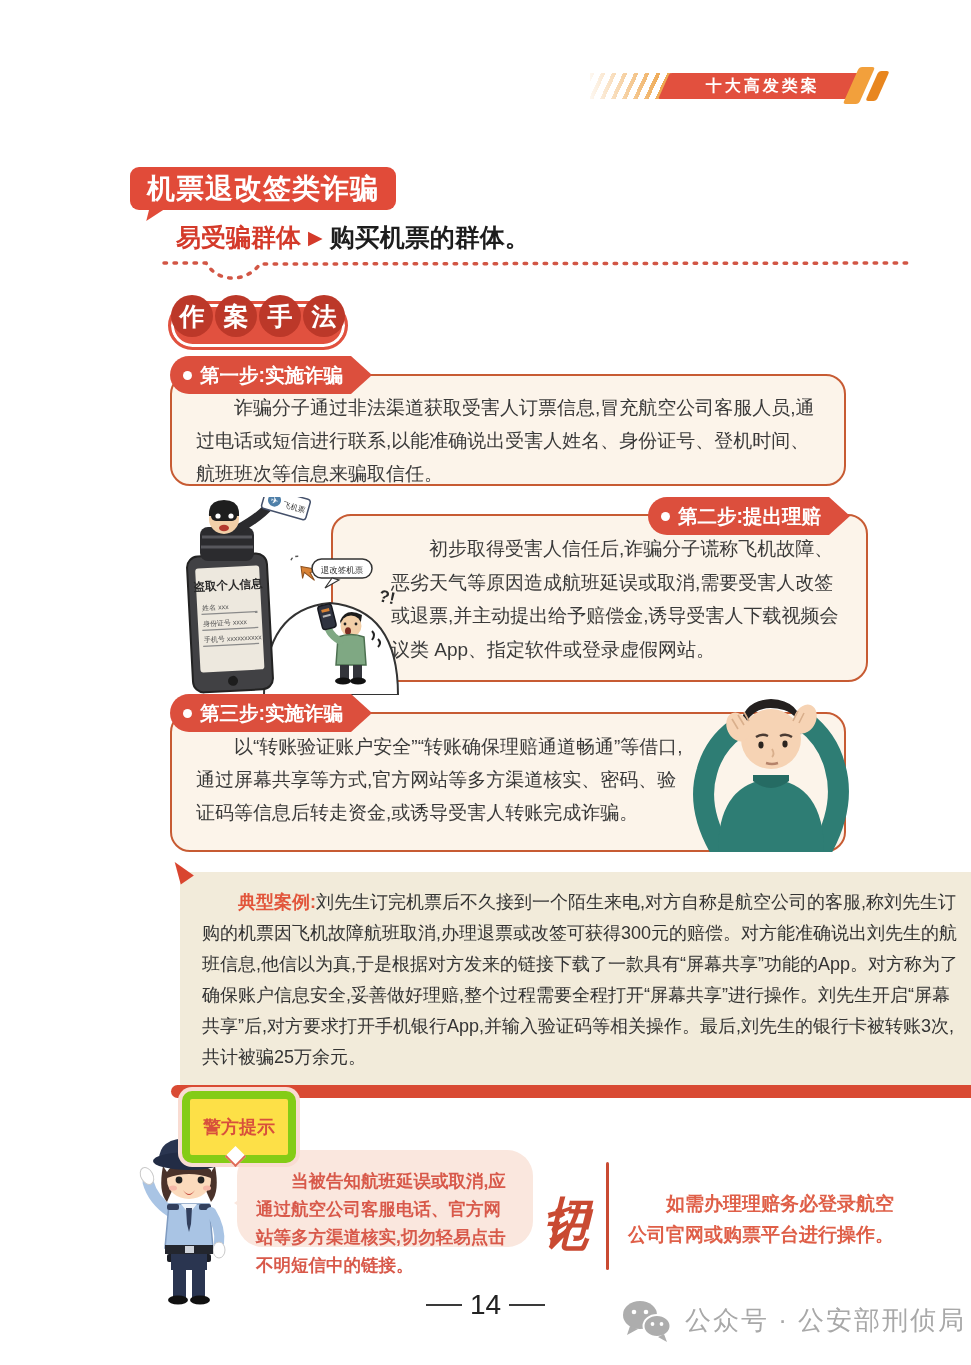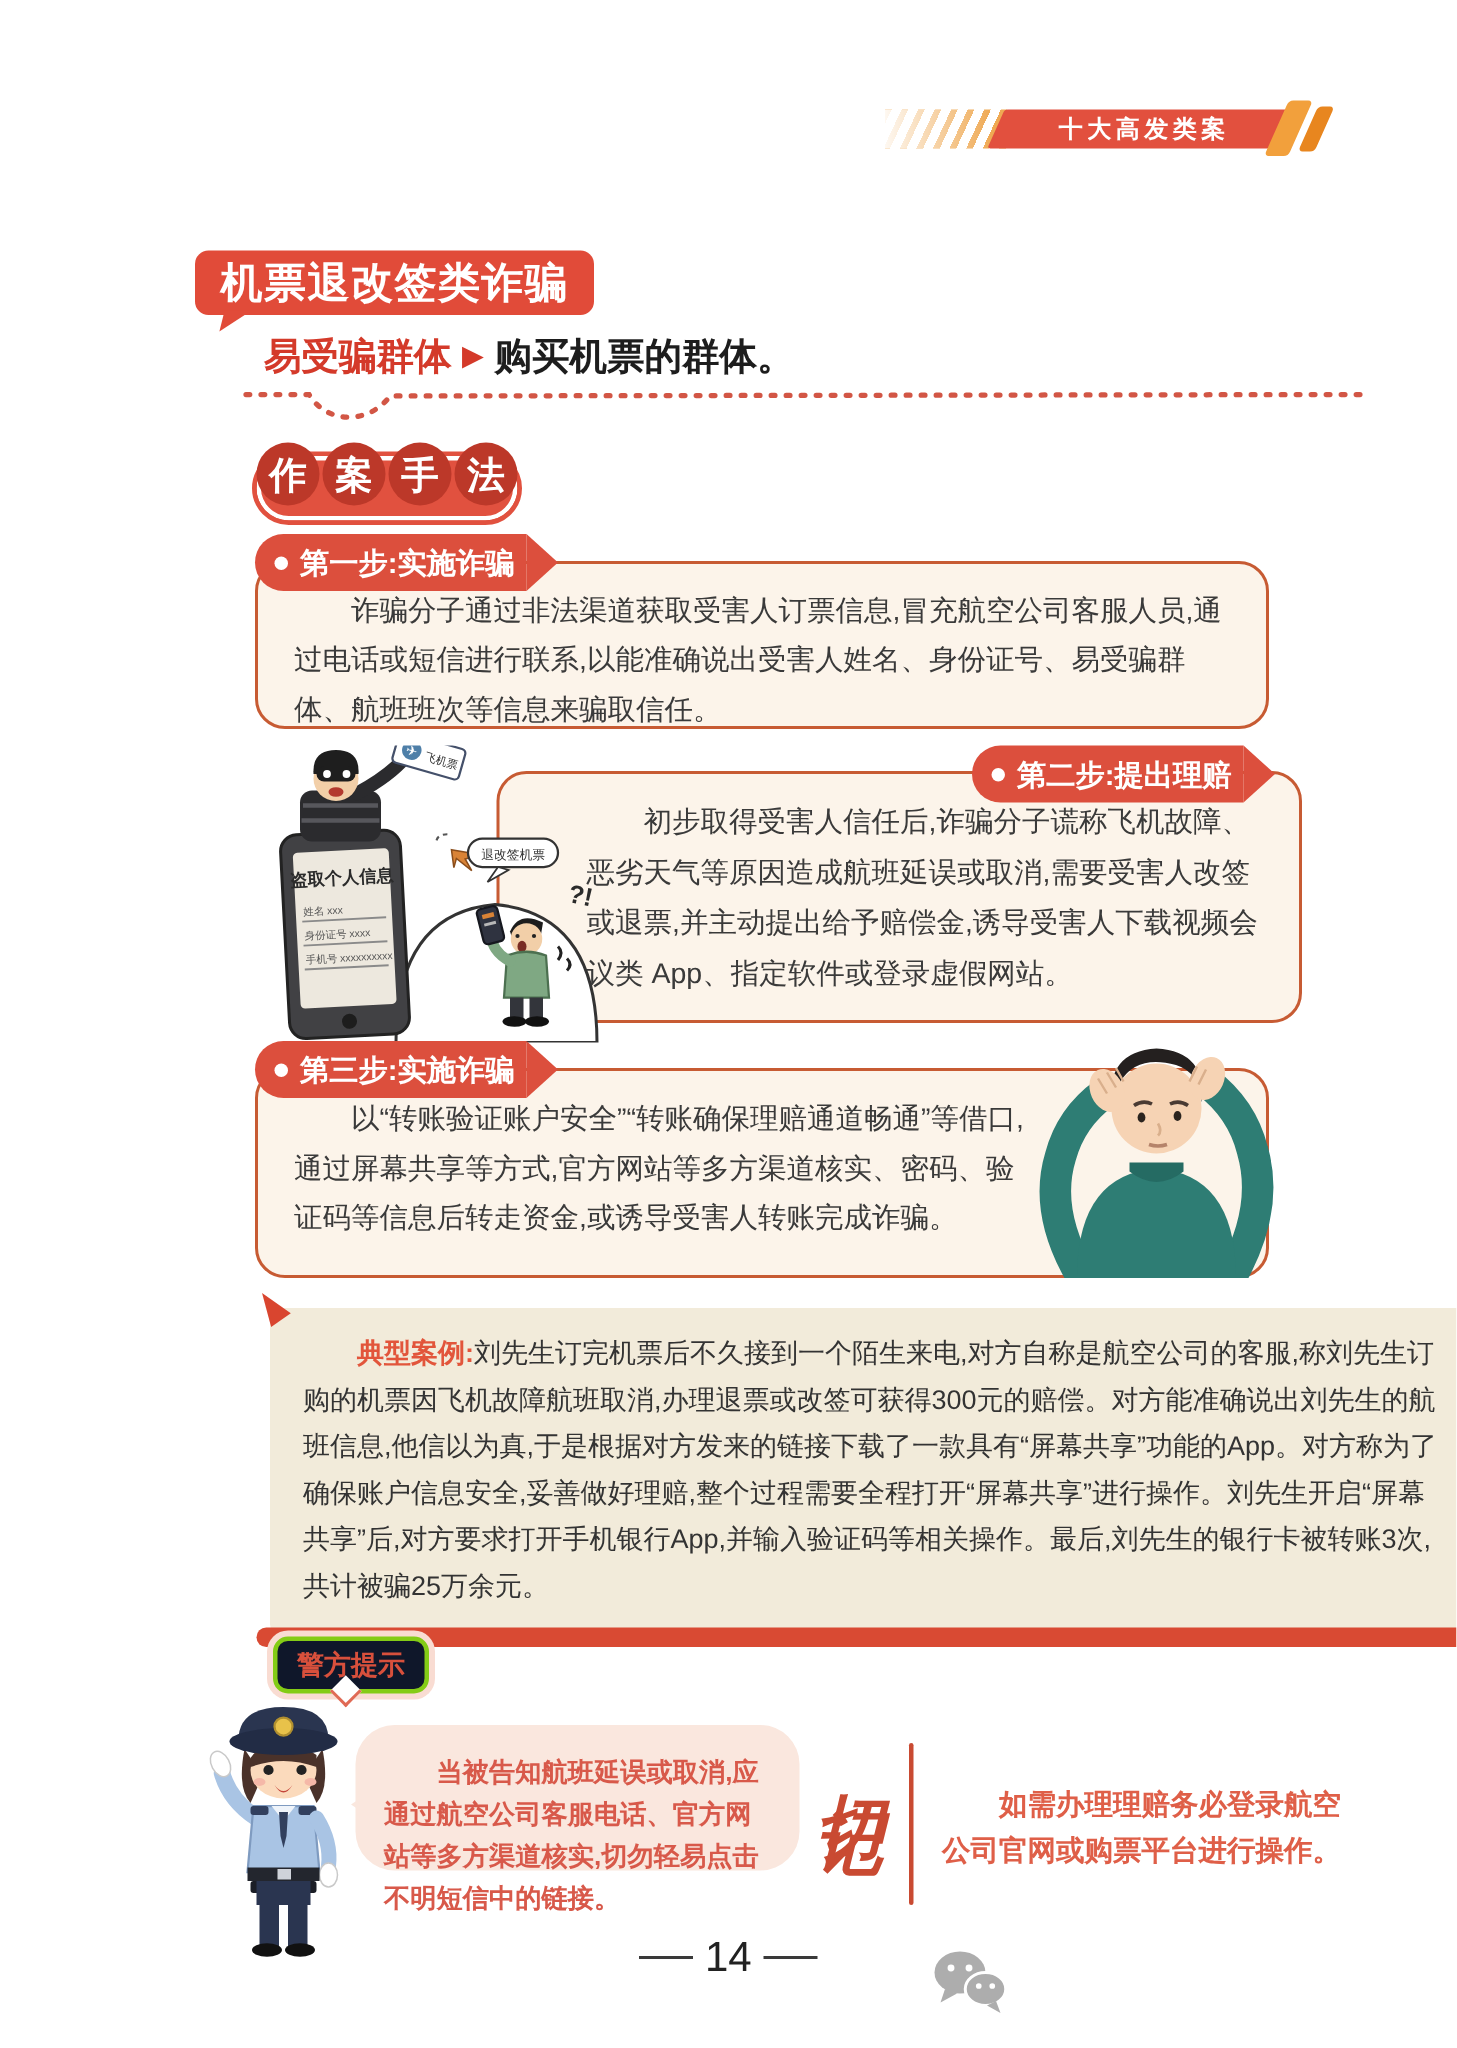--- a/index.html
+++ b/index.html
@@ -139,7 +139,7 @@
     <span>第一步:实施诈骗</span>
   </div>
   <div class="sbox sbox1">
-    <p>诈骗分子通过非法渠道获取受害人订票信息,冒充航空公司客服人员,通过电话或短信进行联系,以能准确说出受害人姓名、身份证号、易受骗群体、航班班次等信息来骗取信任。</p>
+    <p>诈骗分子通过非法渠道获取受害人订票信息,冒充航空公司客服人员,通过电话或短信进行联系,以能准确说出受害人姓名、身份证号、登机时间、航班班次等信息来骗取信任。</p>
   </div>
 
   <div class="step-badge badge2">

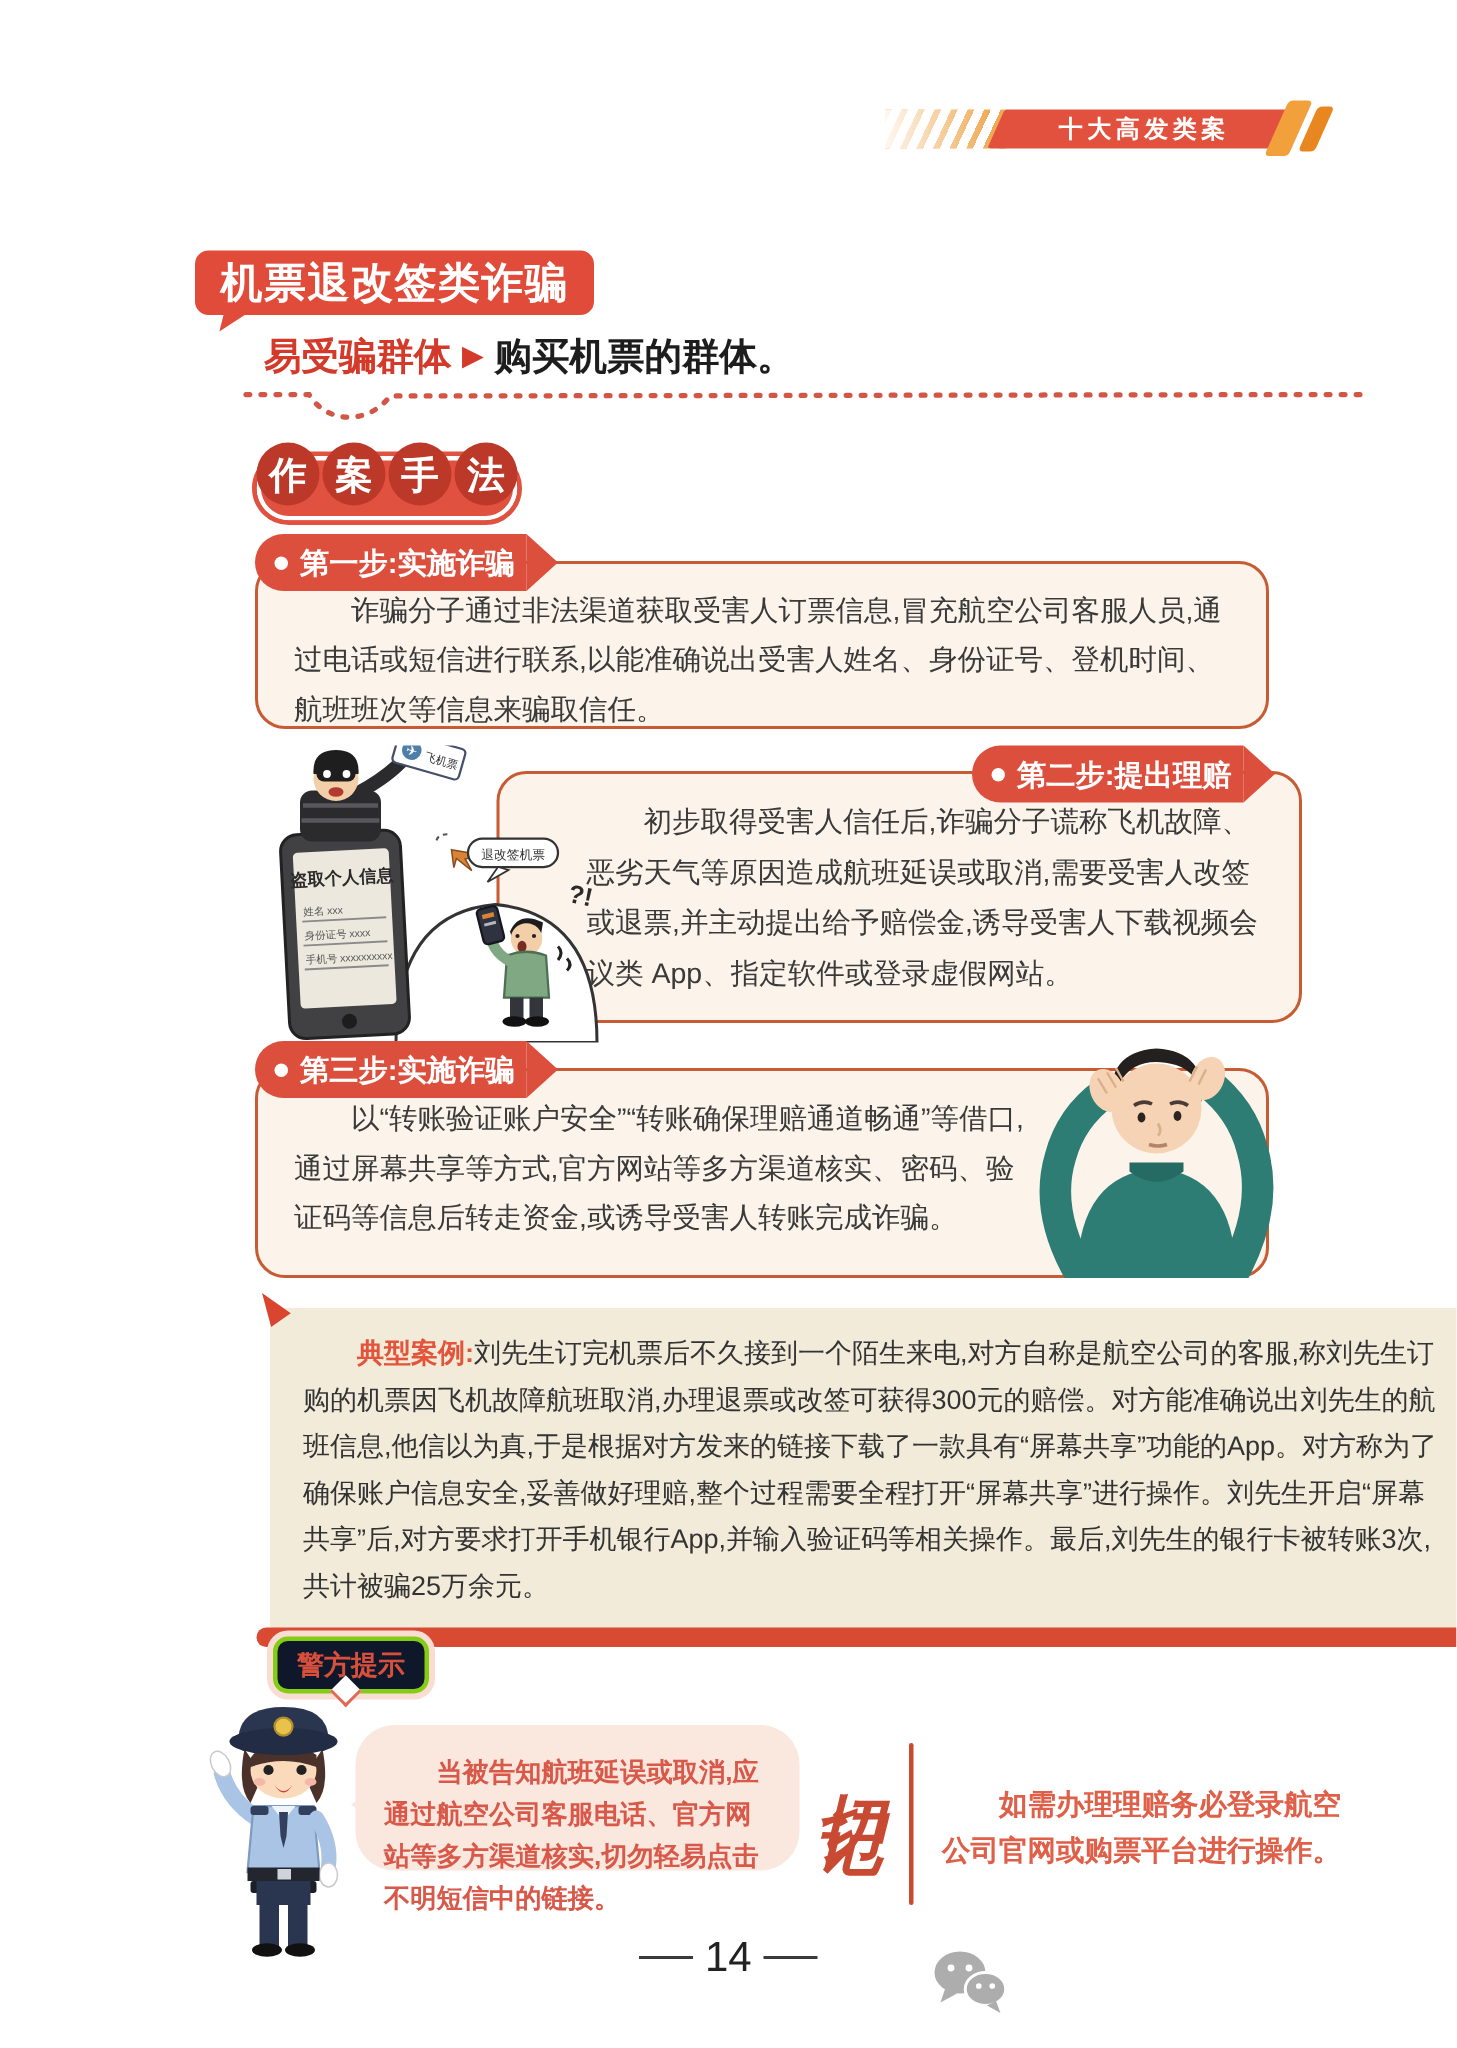--- a/index.html
+++ b/index.html
@@ -73,8 +73,8 @@
     background:#D94A33; border-radius:7px; z-index:-1; }
 
   
-  .tip-badge { position:absolute; left:182px; top:1091px; padding:4px 13px; background:#0f172a;
-    border:3px solid #84cc16; border-radius:10px; box-shadow:0 0 0 4px #F9DCD2;
+  .tip-badge { position:absolute; left:182px; top:1091px; padding:16px 13px; background:#fde047;
+    border:8px solid #84cc16; border-radius:10px; box-shadow:0 0 0 4px #F9DCD2;
     color:#D8503C; font-size:18px; font-weight:bold; z-index:3; }
   .tip-badge::after { content:""; position:absolute; left:38px; bottom:-9px; width:13px; height:13px;
     background:#fff; border-right:2px solid #E06A55; border-bottom:2px solid #E06A55; transform:rotate(45deg); }

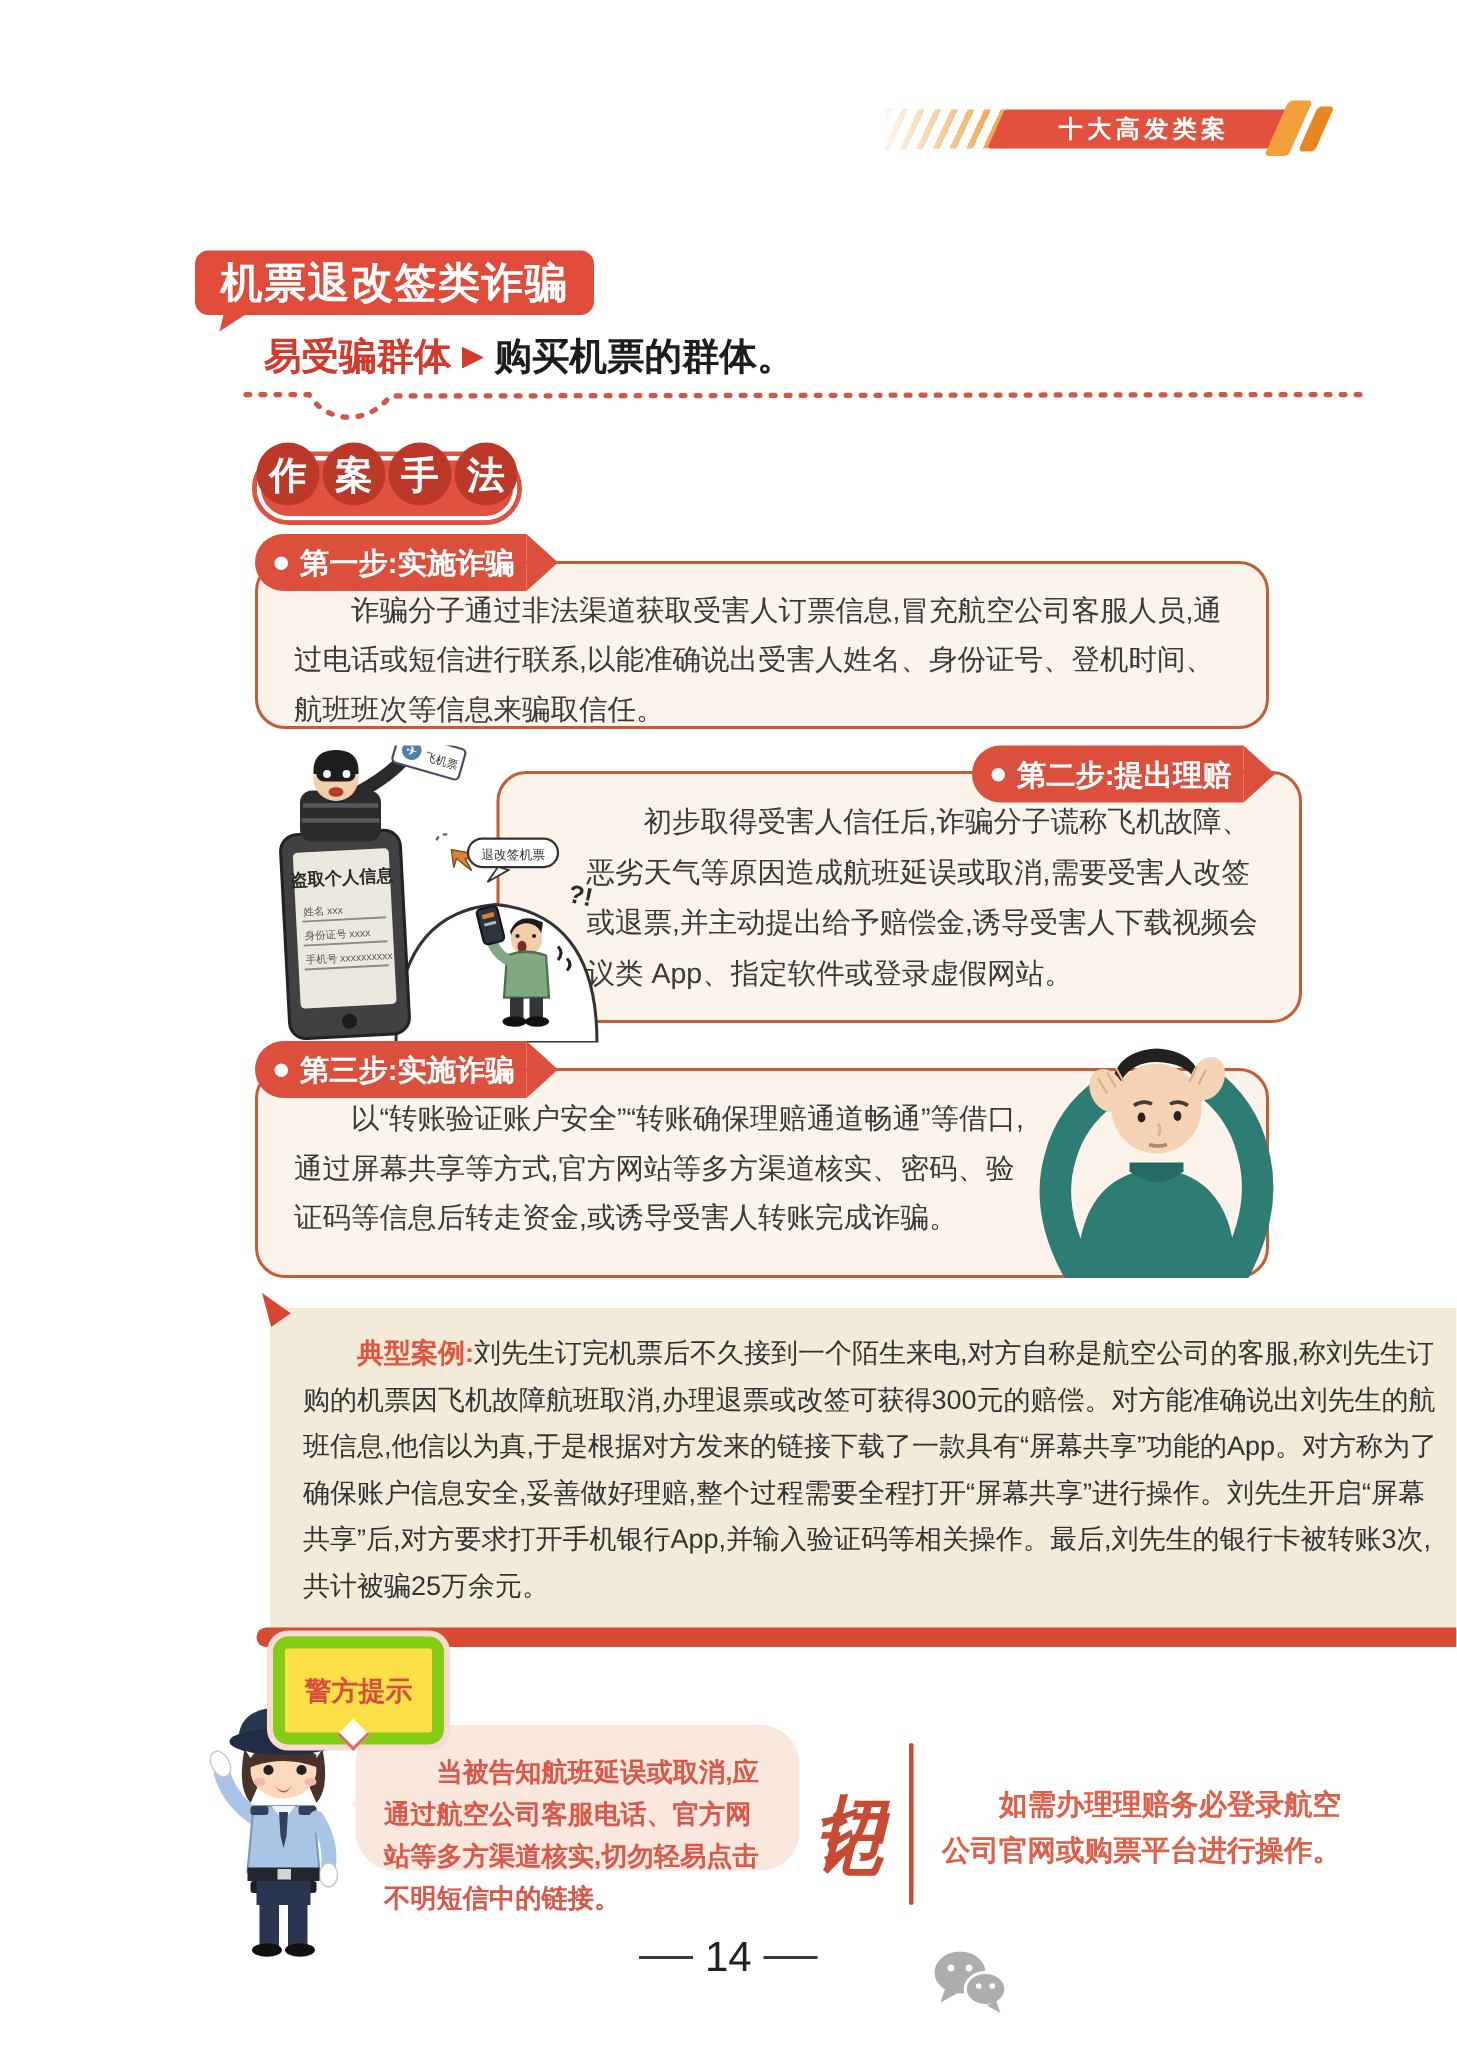--- a/index.html
+++ b/index.html
@@ -308,6 +308,7 @@
       <circle cx="32.5" cy="26" r="1.9" fill="#fff"></circle>
       <circle cx="41.5" cy="26" r="1.9" fill="#fff"></circle>
     </svg>
+    <span class="txt">公众号 · 公安部刑侦局</span>
   </div>
 
 </div>

